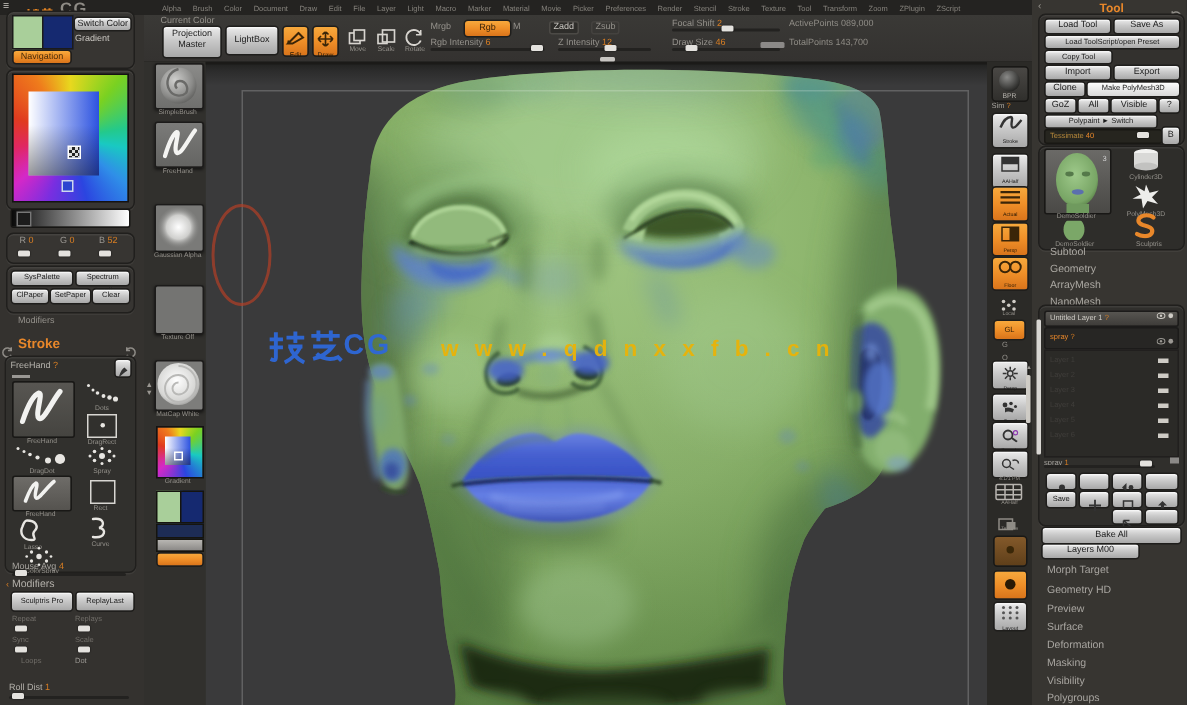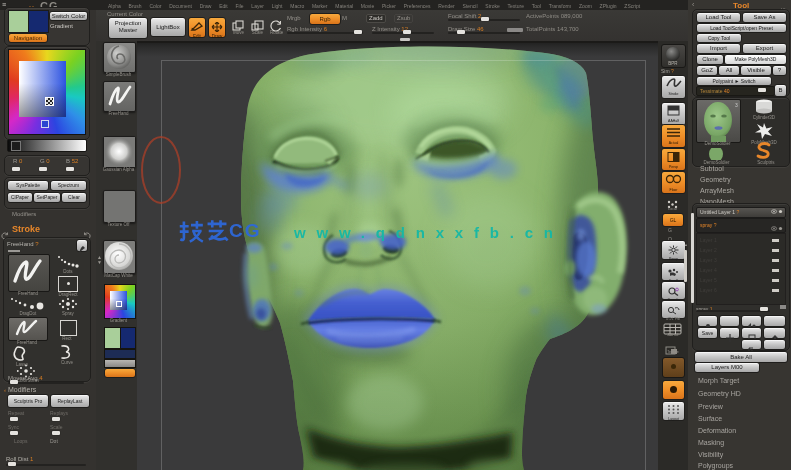--- a/index.html
+++ b/index.html
@@ -221,7 +221,7 @@
     </svg>
   </div>
   <div class="abs" style="left:92px;top:179px;font-size:19px;font-weight:bold;color:#2e68d9;letter-spacing:2px;opacity:.95;">CG</div>
-  <div class="abs" style="left:157px;top:183px;font-size:15px;font-weight:bold;color:#14b8a6;letter-spacing:10.8px;opacity:.95;">www.qdnxxfb.cn</div>
+  <div class="abs" style="left:157px;top:183px;font-size:15px;font-weight:bold;color:#eab308;letter-spacing:10.8px;opacity:.95;">www.qdnxxfb.cn</div>
 
   <div class="abs" style="left:24px;top:19px;width:483px;height:410px;border:1px solid rgba(255,255,255,.2);border-bottom:none;"></div>
 </div>

